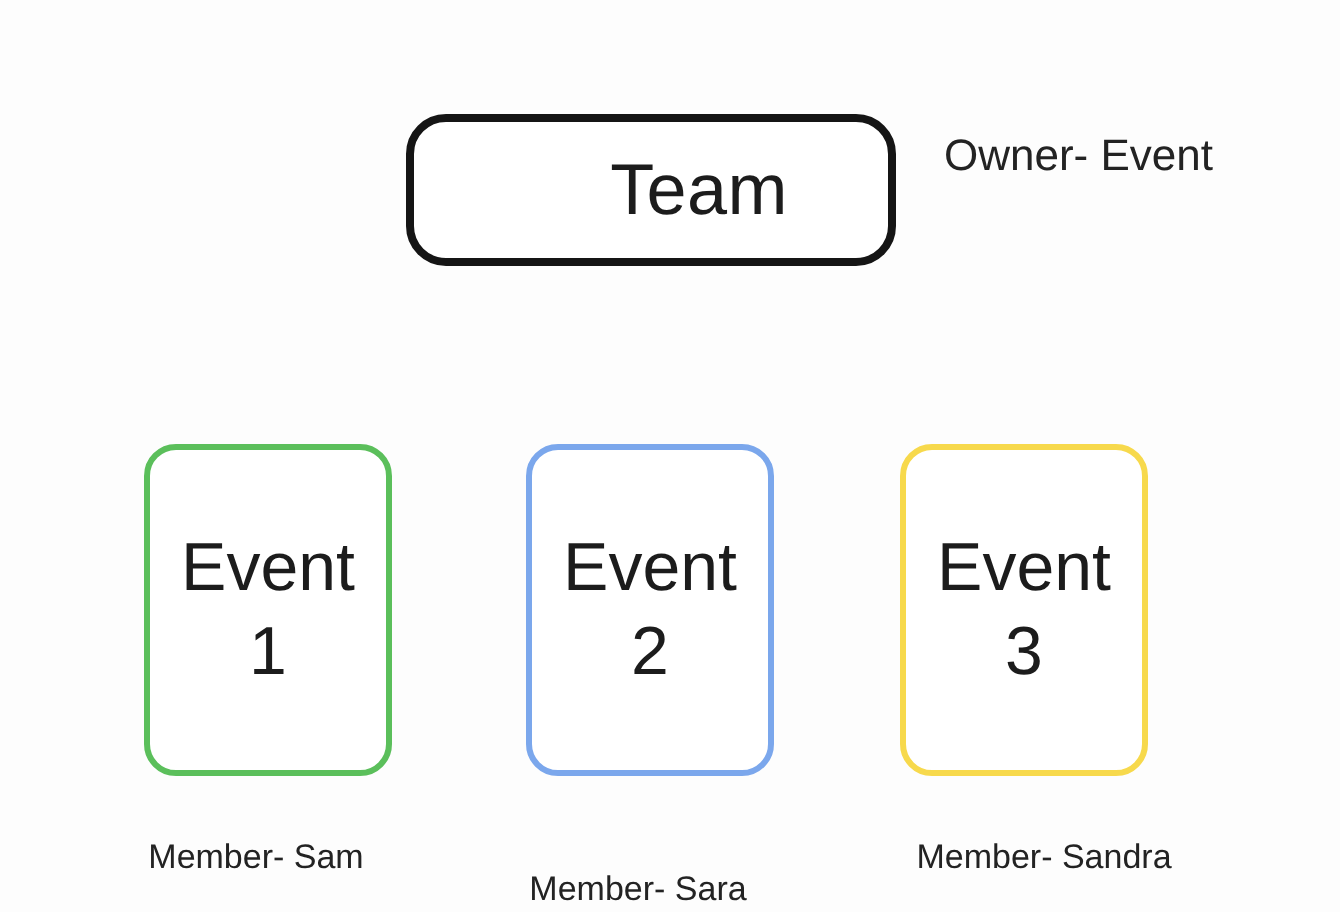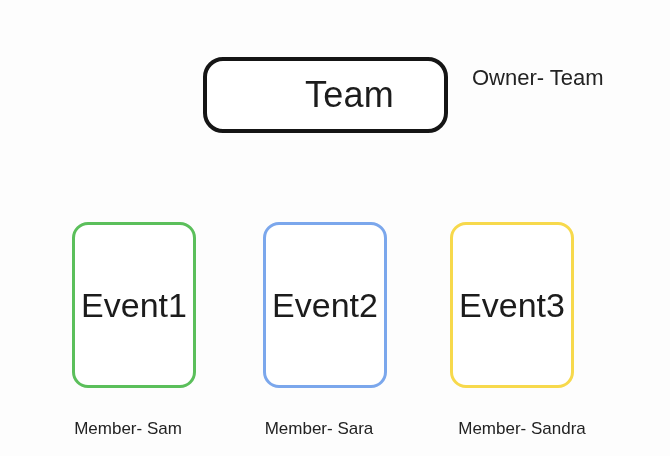--- a/index.html
+++ b/index.html
@@ -104,7 +104,7 @@
   </div>
 
   <div class="roles">
-    <div class="role-line">Owner- Team</div>
+    <div class="role-line">Owner- Event</div>
   </div>
 
   <div class="event-card" id="event-card-1" style="left: 72px; border-color: rgb(91, 191, 91);">

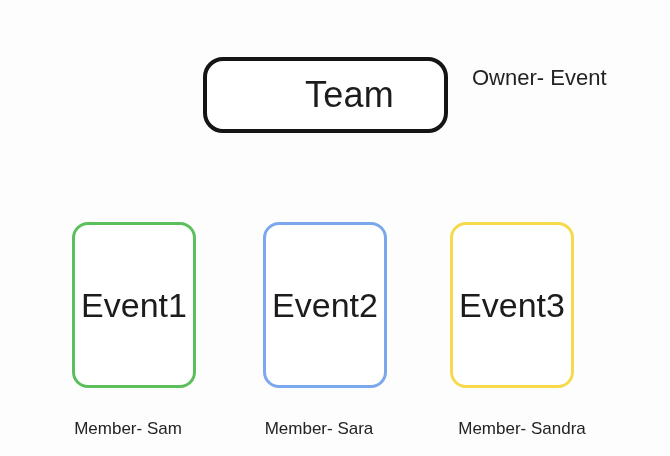--- a/index.html
+++ b/index.html
@@ -68,7 +68,7 @@
     border-radius: 16px;
     background: #ffffff;
     display: flex;
-    flex-direction: row;
+    flex-direction: column;
     align-items: center;
     justify-content: center;
   }

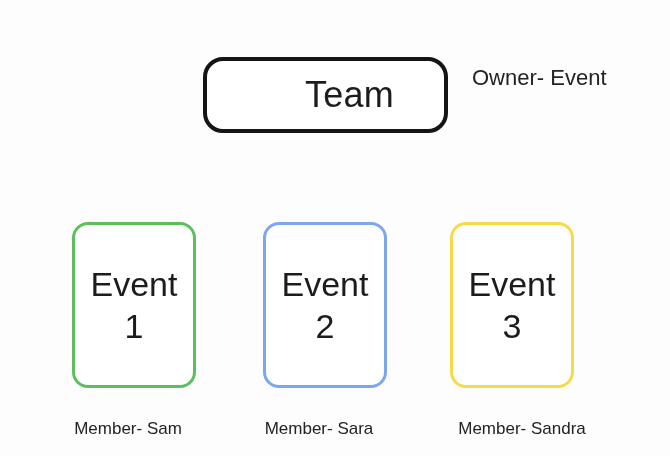--- a/index.html
+++ b/index.html
@@ -117,7 +117,7 @@
     <span class="event-title">Event</span>
     <span class="event-number">2</span>
   </div>
-  <div class="member-label" id="member-label-2" style="left: 219px;">Member- Sara</div>
+  <div class="member-label" id="member-label-2" style="left: 219px; margin-top: 16px;">Member- Sara</div>
 
   <div class="event-card" id="event-card-3" style="left: 450px; border-color: rgb(247, 217, 76);">
     <span class="event-title">Event</span>

